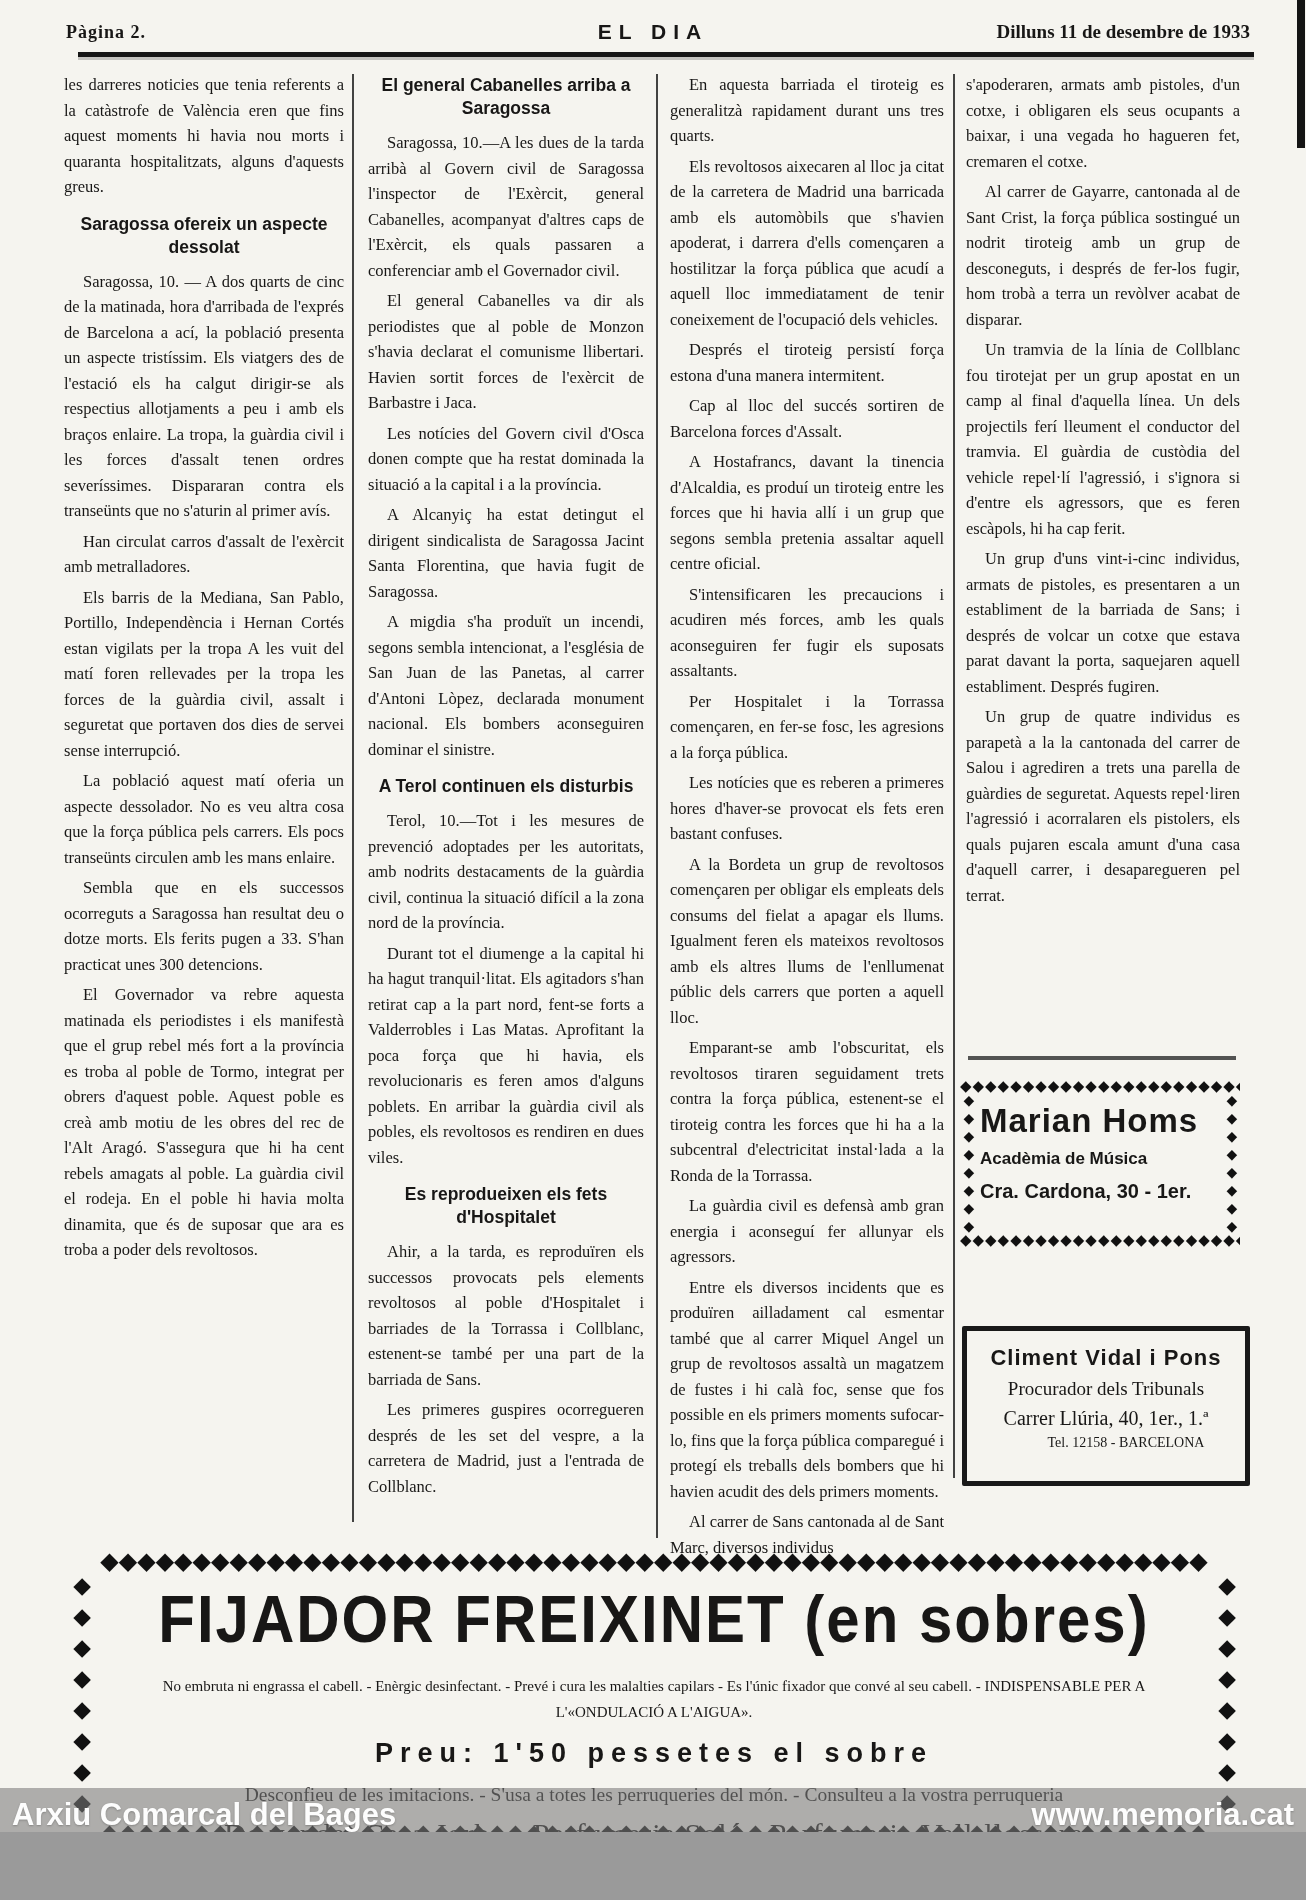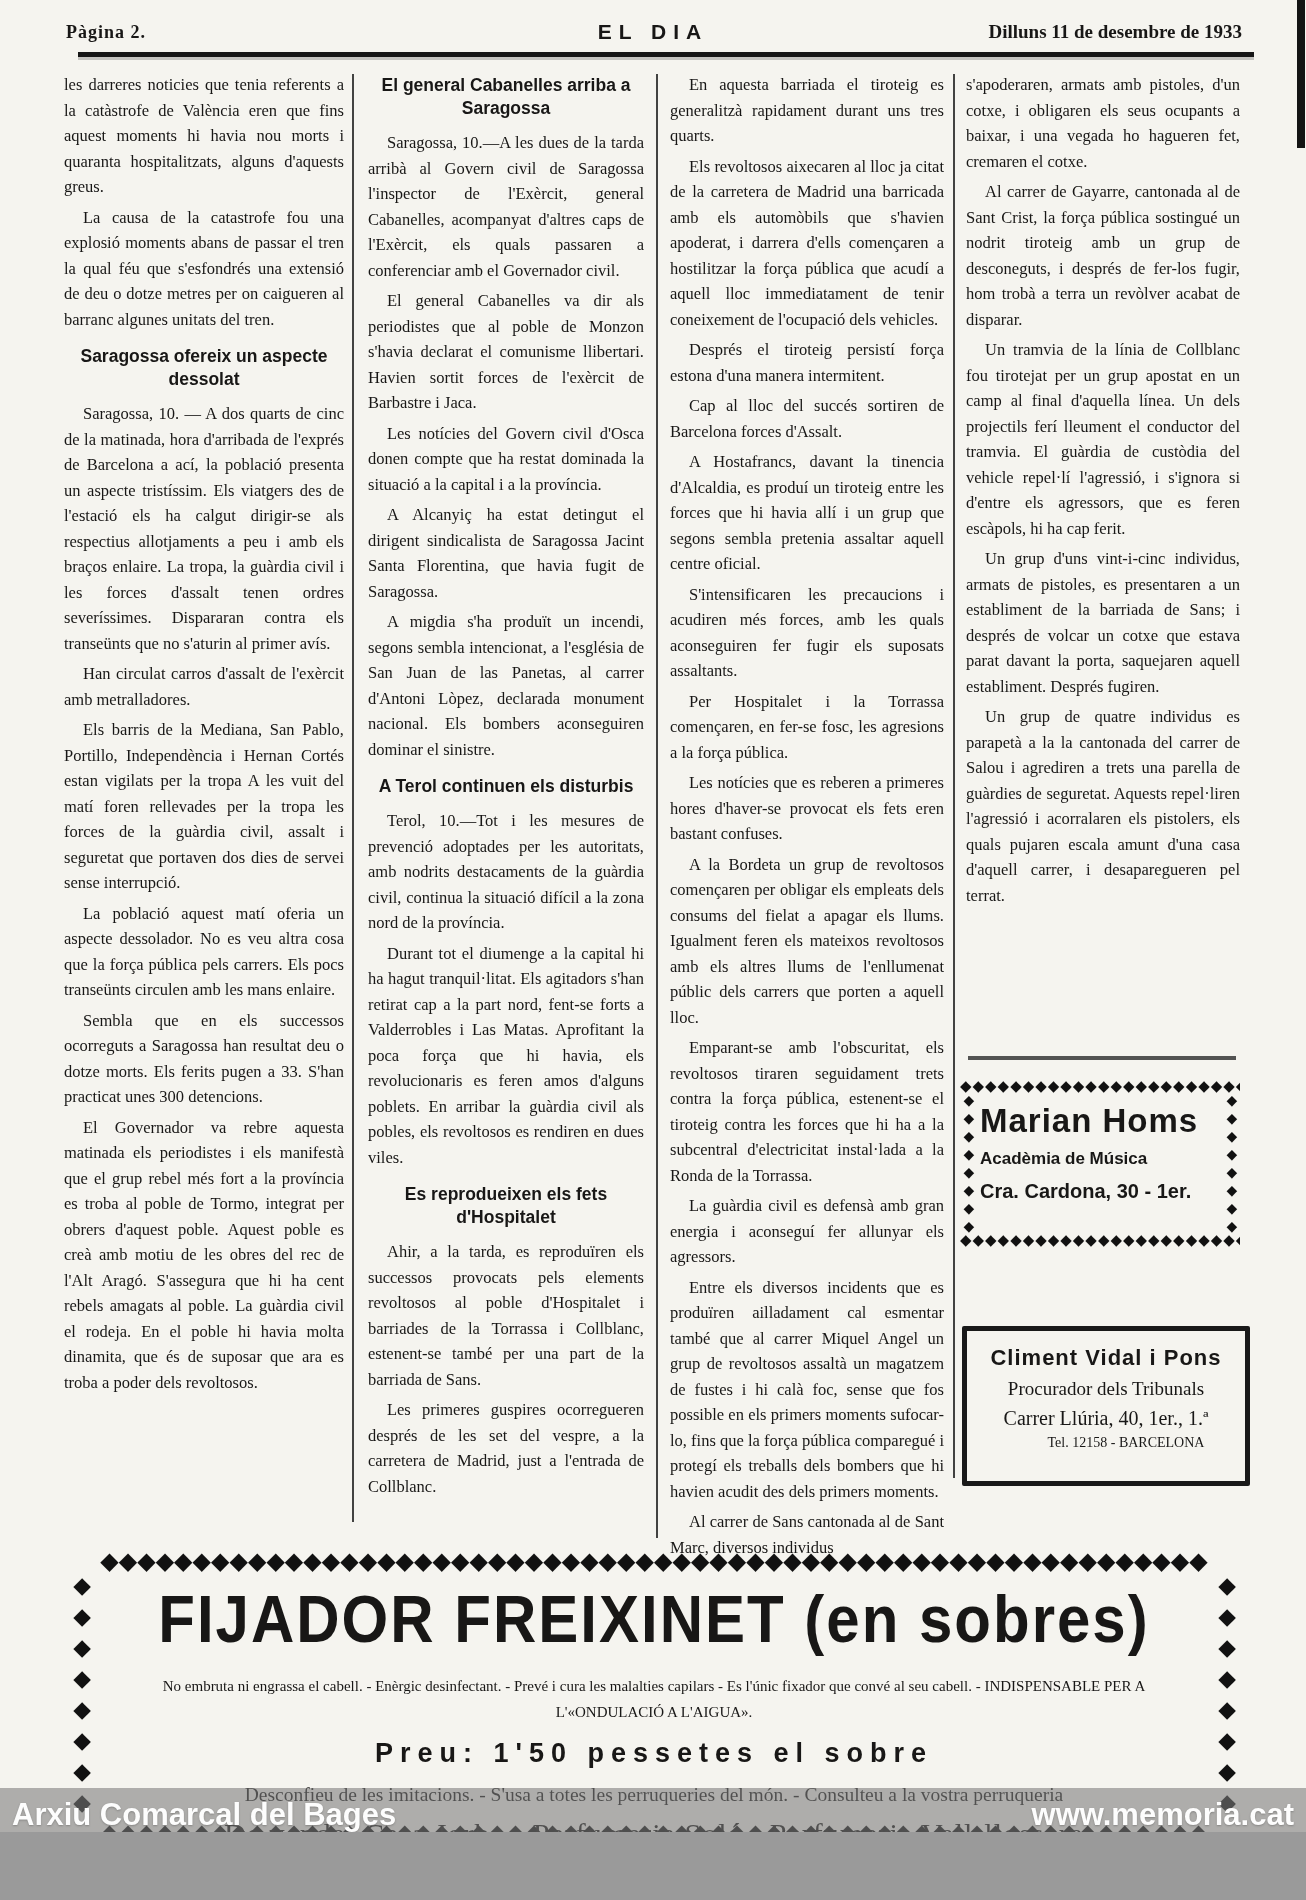--- a/index.html
+++ b/index.html
@@ -12,7 +12,7 @@
   .hdr-page  { position:absolute; top:22px; left:66px;  font-size:18px; font-weight:700; letter-spacing:1px; }
   .hdr-title { position:absolute; top:20px; left:0; right:0; text-align:center;
                font-family:"Liberation Sans", sans-serif; font-size:21px; font-weight:700; letter-spacing:7px; }
-  .hdr-date  { position:absolute; top:21px; right:64px; font-size:19px; font-weight:700; }
+  .hdr-date  { position:absolute; top:21px; right:56px; font-size:19px; font-weight:700; }
   .hdr-rule  { position:absolute; top:52px; left:78px; width:1176px; height:5px; background:#161616;
                box-shadow:0 3px 0 rgba(22,22,22,.22); }
   .edge-mark { position:absolute; top:0; right:1px; width:8px; height:148px; background:#141414; }

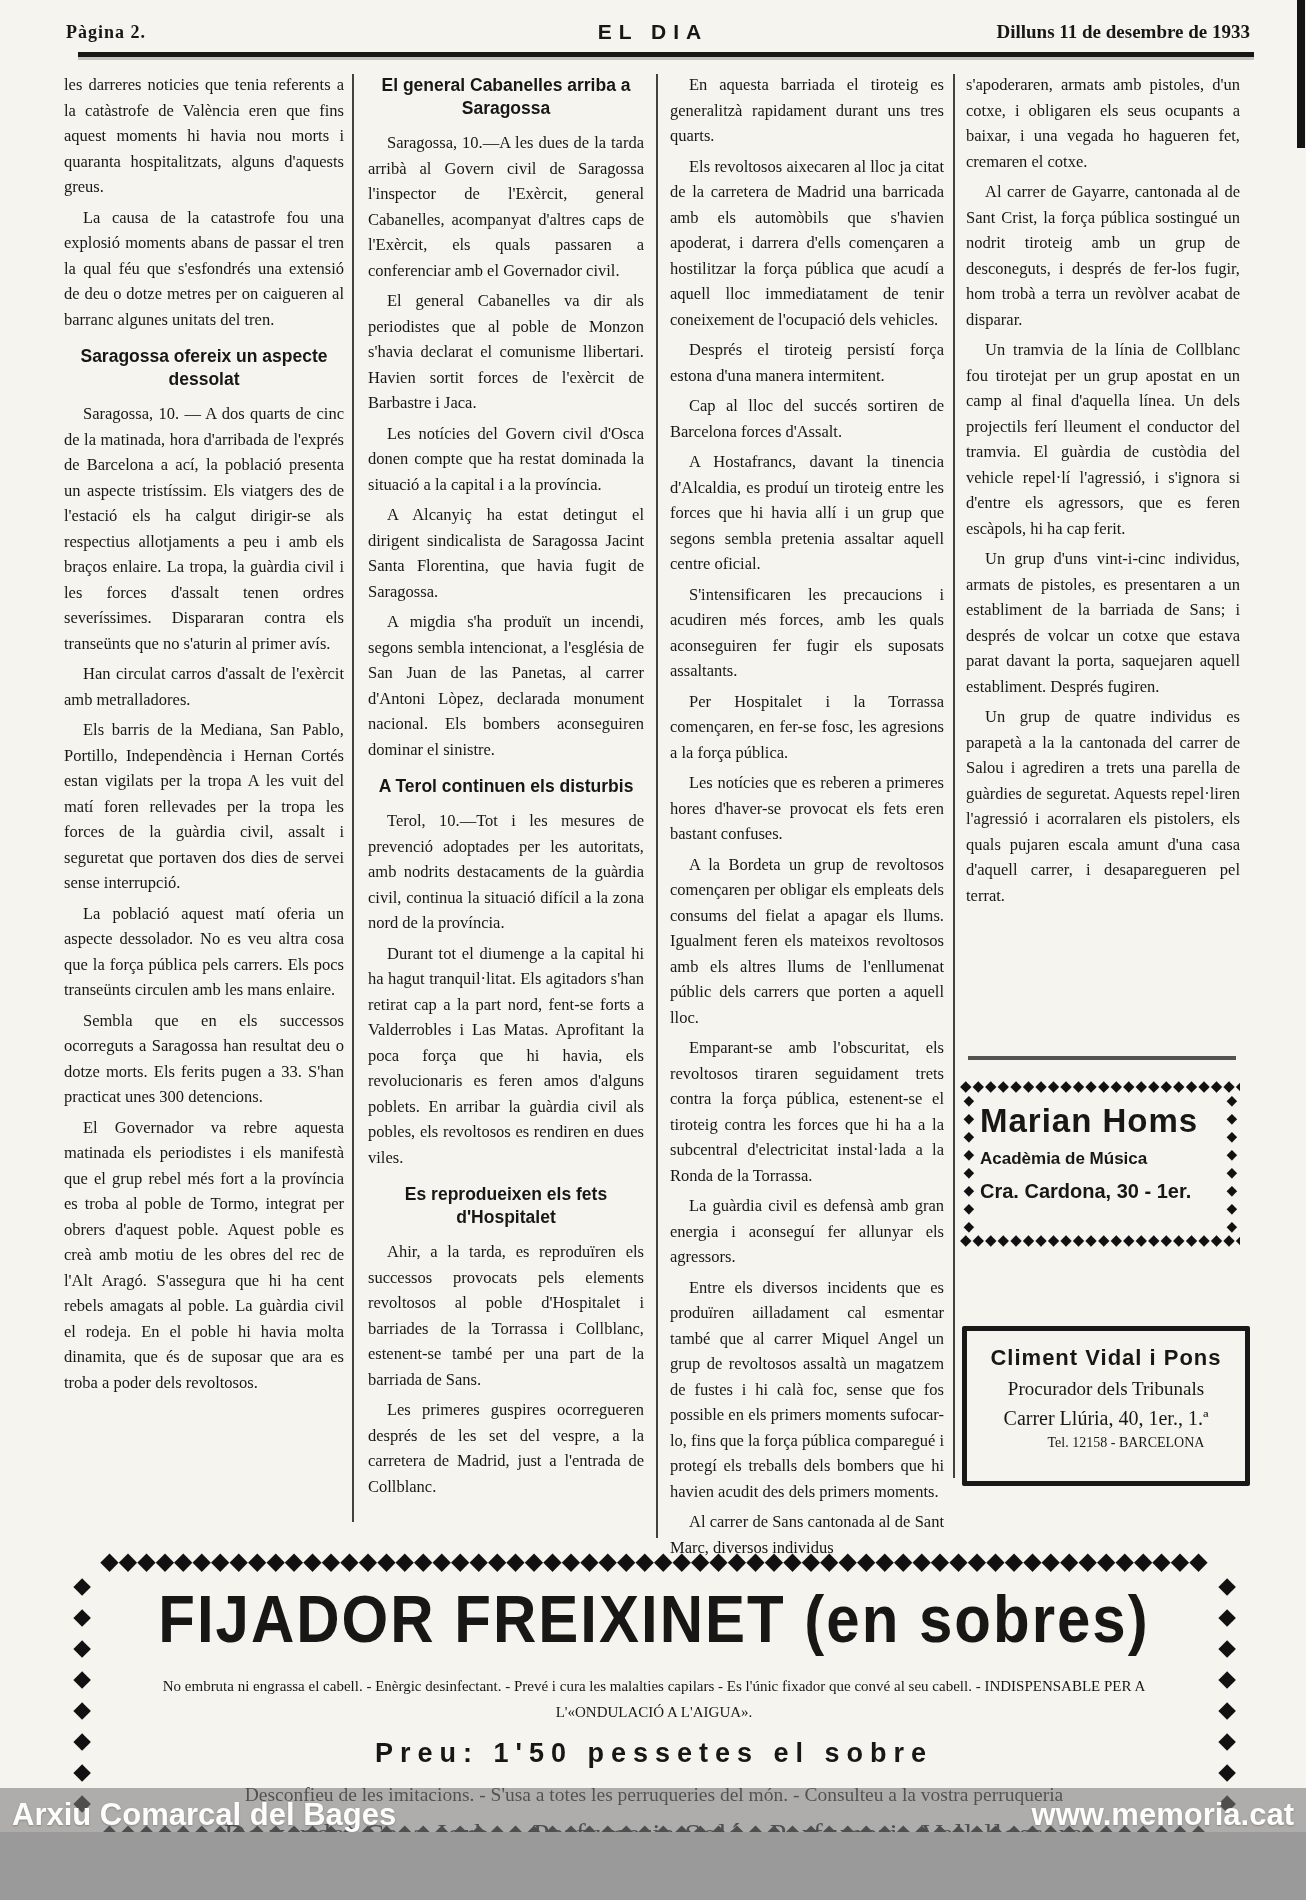--- a/index.html
+++ b/index.html
@@ -93,7 +93,6 @@
 
   <section class="col" id="col0">
       <p class="para no-indent">les darreres noticies que tenia referents a la catàstrofe de València eren que fins aquest moments hi havia nou morts i quaranta hospitalitzats, alguns d'aquests greus.</p>
-      <p class="para">La causa de la catastrofe fou una explosió moments abans de passar el tren la qual féu que s'esfondrés una extensió de deu o dotze metres per on caigueren al barranc algunes unitats del tren.</p>
       <h3 class="col-head">Saragossa ofereix un aspecte dessolat</h3>
       <p class="para">Saragossa, 10. — A dos quarts de cinc de la matinada, hora d'arribada de l'exprés de Barcelona a ací, la població presenta un aspecte tristíssim. Els viatgers des de l'estació els ha calgut dirigir-se als respectius allotjaments a peu i amb els braços enlaire. La tropa, la guàrdia civil i les forces d'assalt tenen ordres severíssimes. Dispararan contra els transeünts que no s'aturin al primer avís.</p>
       <p class="para">Han circulat carros d'assalt de l'exèrcit amb metralladores.</p>

